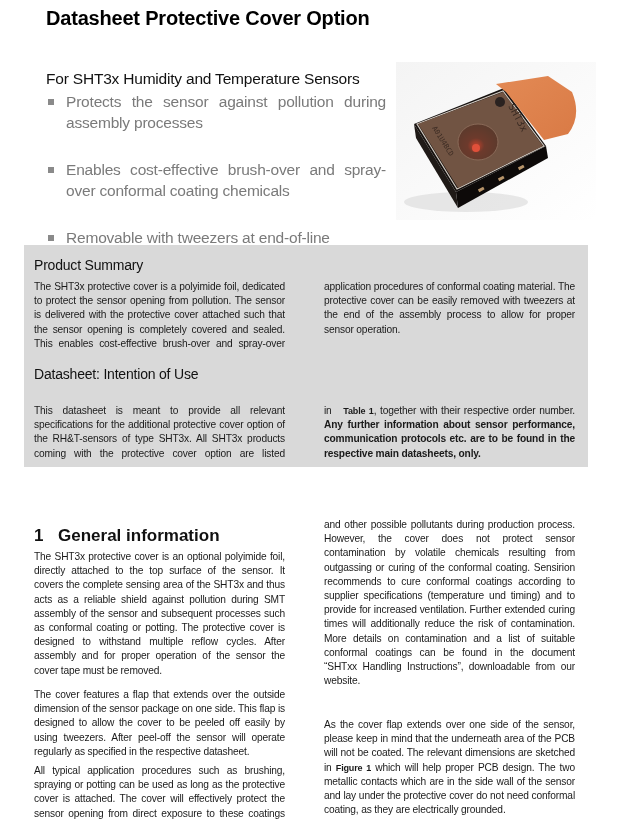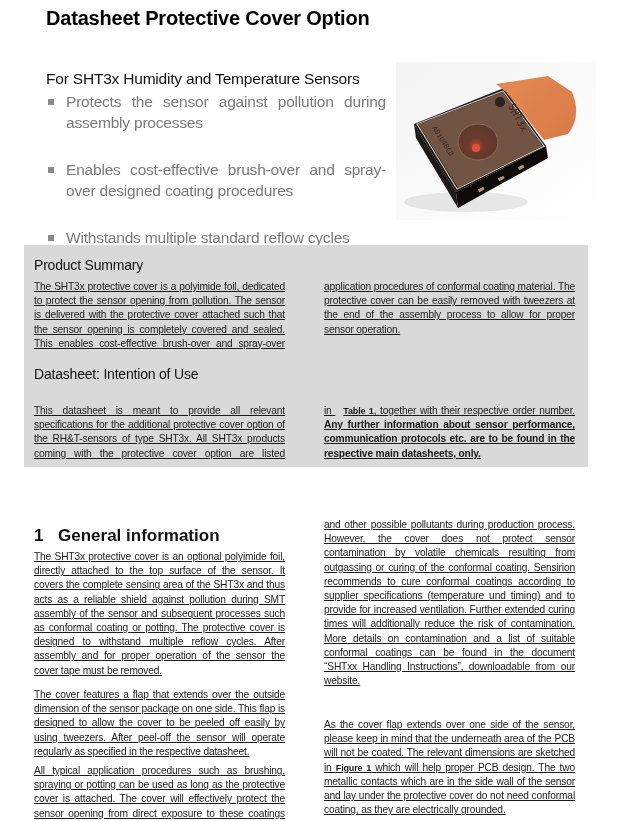--- a/index.html
+++ b/index.html
@@ -29,7 +29,7 @@
 
 <ul class="abs features">
   <li><span class="bullet"></span><span>Protects the sensor against pollution during assembly processes</span></li>
-  <li><span class="bullet"></span><span>Enables cost-effective brush-over and spray-over designed coating procedures</span></li>
+  <li><span class="bullet"></span><span>Enables cost-effective brush-over and spray-over conformal coating chemicals</span></li>
   <li><span class="bullet"></span><span>Withstands multiple standard reflow cycles</span></li>
   <li><span class="bullet"></span><span>Removable with tweezers at end-of-line</span></li>
   <li><span class="bullet"></span><span>Delivered in T&amp;R packaging</span></li>

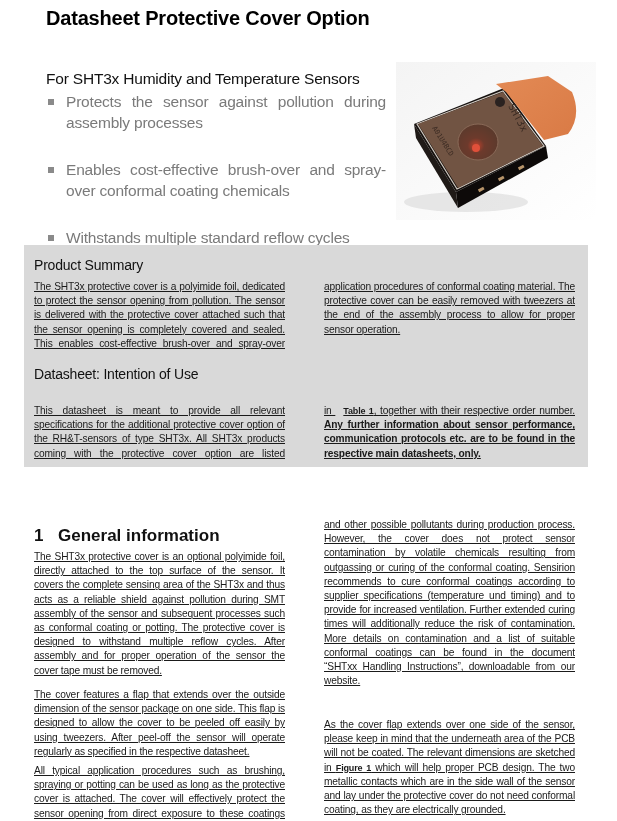--- a/index.html
+++ b/index.html
@@ -30,7 +30,6 @@
 <ul class="abs features">
   <li><span class="bullet"></span><span>Protects the sensor against pollution during assembly processes</span></li>
   <li><span class="bullet"></span><span>Enables cost-effective brush-over and spray-over conformal coating chemicals</span></li>
-  <li><span class="bullet"></span><span>Withstands multiple standard reflow cycles</span></li>
   <li><span class="bullet"></span><span>Removable with tweezers at end-of-line</span></li>
   <li><span class="bullet"></span><span>Delivered in T&amp;R packaging</span></li>
 </ul>

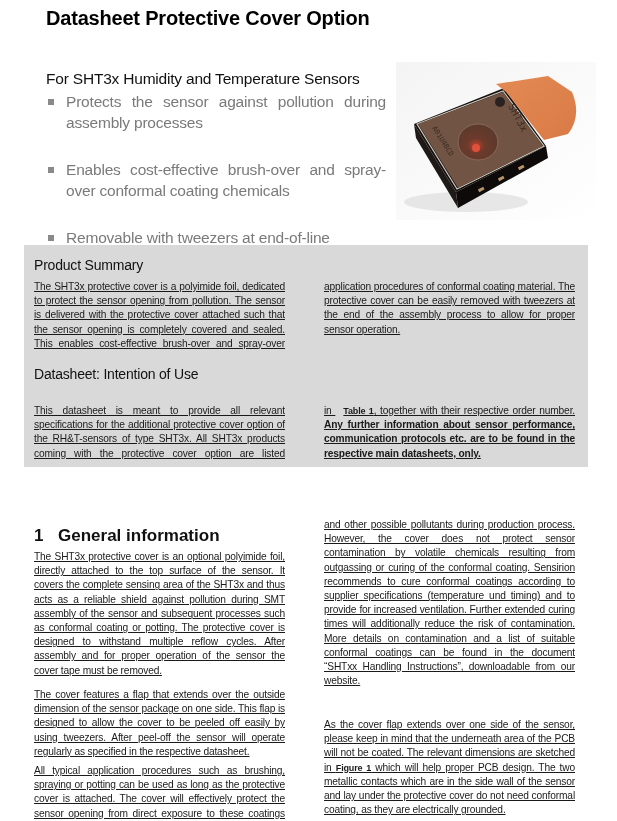--- a/index.html
+++ b/index.html
@@ -15,7 +15,7 @@
   .product-img { left: 396px; top: 62px; width: 200px; height: 158px; }
   .gray-box { left: 24px; top: 245px; width: 564px; height: 222px; background: #d9d9d9; }
   .h2 { font-size: 14px; font-weight: normal; color: #111; letter-spacing: -0.2px; }
-  .para { font-size: 10.2px; line-height: 14.2px; text-align: justify; text-align-last: left; color: #1a1a1a; letter-spacing: -0.15px; text-decoration: underline; }
+  .para { font-size: 10.2px; line-height: 14.2px; text-align: justify; text-align-last: left; color: #1a1a1a; letter-spacing: -0.15px; }
   .para.justify-last { text-align-last: justify; }
   .b { font-weight: bold; }
   .sec-title { left: 34px; top: 526px; font-size: 17px; font-weight: bold; color: #111; }

